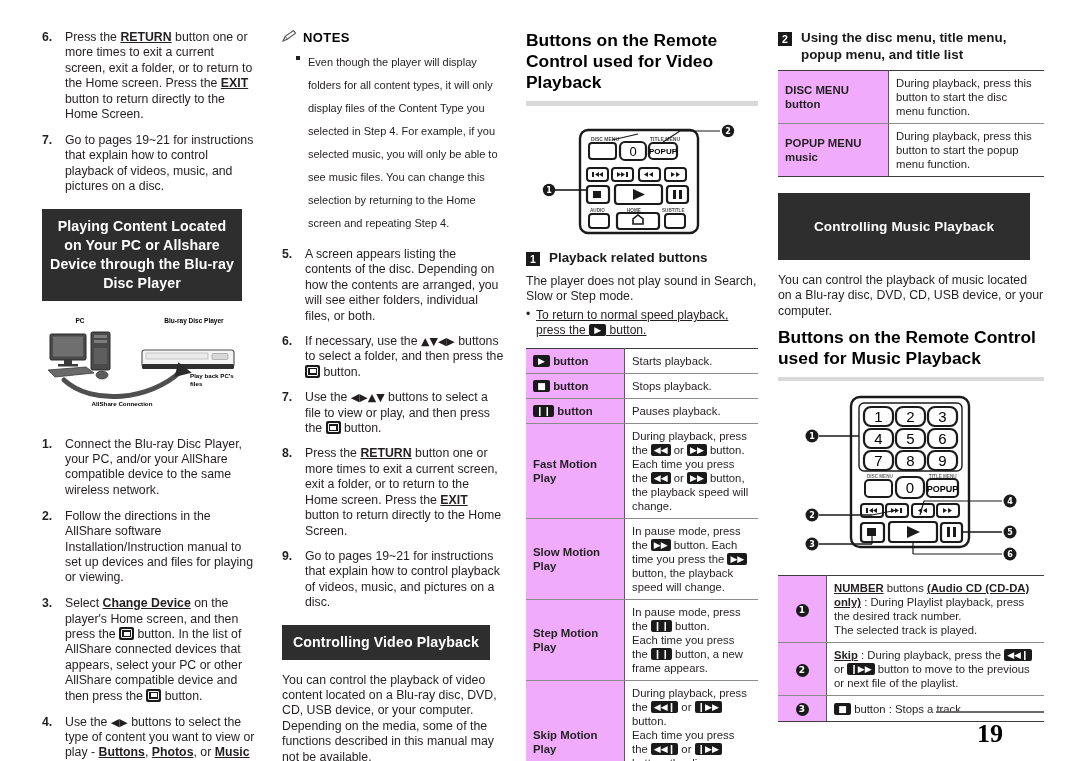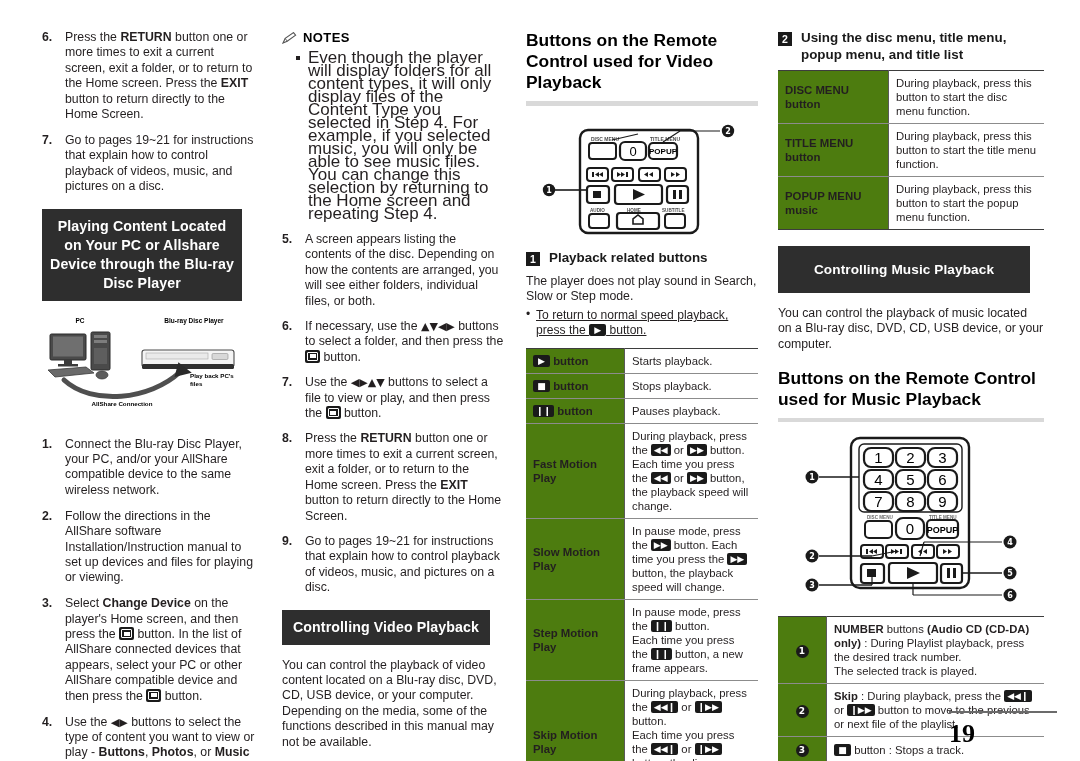--- a/index.html
+++ b/index.html
@@ -23,7 +23,7 @@
 
   
   p, li, div.t{font-size:12.3px;line-height:15.4px;color:#231f20;}
-  .b{font-weight:bold;}
+  .b{font-weight:bold;text-decoration:underline;}
   ol.steps{list-style:none;margin:0;padding:0;}
   ol.steps > li{
     position:relative;padding-left:23px;margin-bottom:10.5px;

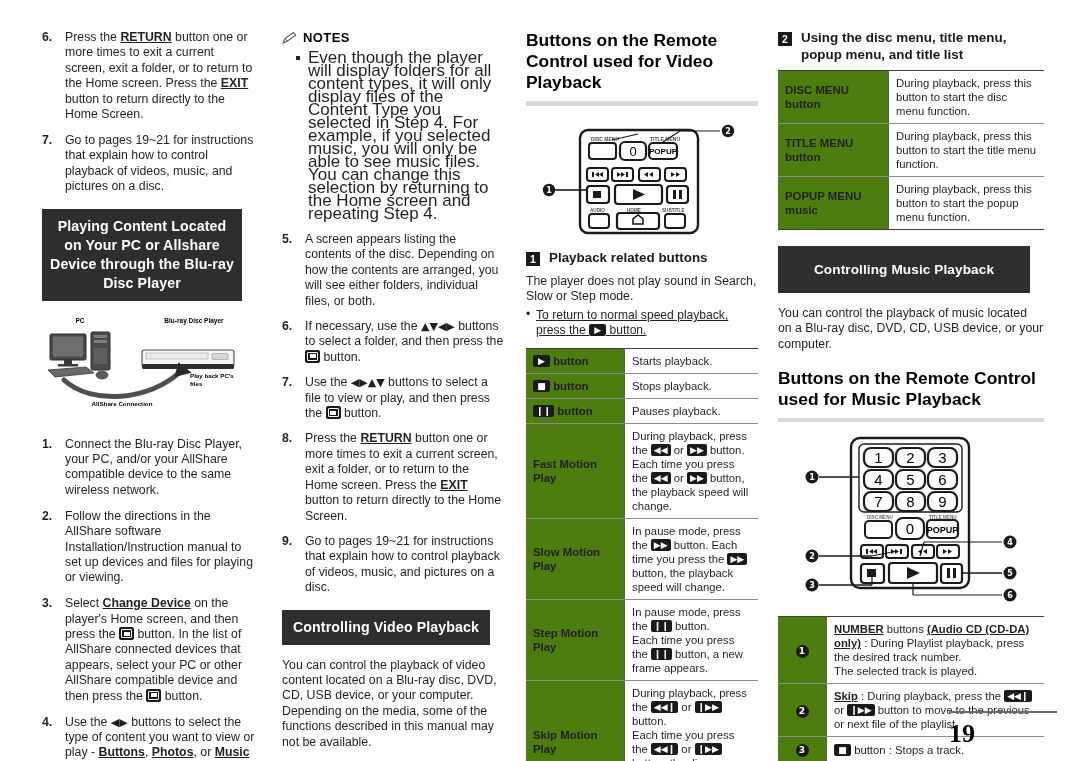--- a/index.html
+++ b/index.html
@@ -54,7 +54,7 @@
   .rule.thin{height:4px;}
 
   
-  .notes-hd{display:flex;align-items:center;gap:6px;margin:0 0 6px 0;}
+  .notes-hd{display:flex;gap:6px;margin:0 0 6px 0;}
   .notes-hd .lbl{font-weight:bold;font-size:13px;letter-spacing:.4px;}
   .notes-list{list-style:none;margin:0 0 12px 0;padding:0 0 0 14px;}
   .notes-list li{

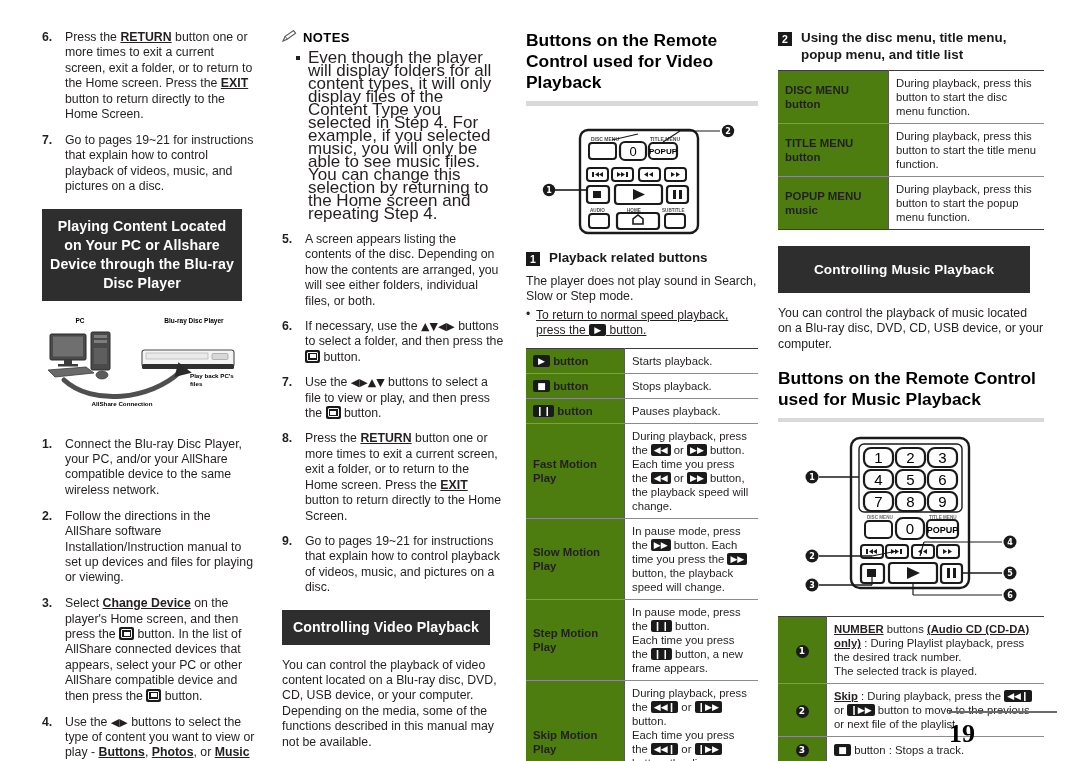--- a/index.html
+++ b/index.html
@@ -58,7 +58,7 @@
   .notes-hd .lbl{font-weight:bold;font-size:13px;letter-spacing:.4px;}
   .notes-list{list-style:none;margin:0 0 12px 0;padding:0 0 0 14px;}
   .notes-list li{
-    position:relative;padding-left:12px;font-size:17px;line-height:13px;color:#231f20;
+    position:relative;padding-left:12px;font-size:11px;line-height:23px;color:#231f20;
   }
   .notes-list li:before{
     content:"";position:absolute;left:0;top:5px;width:4px;height:4px;background:#231f20;

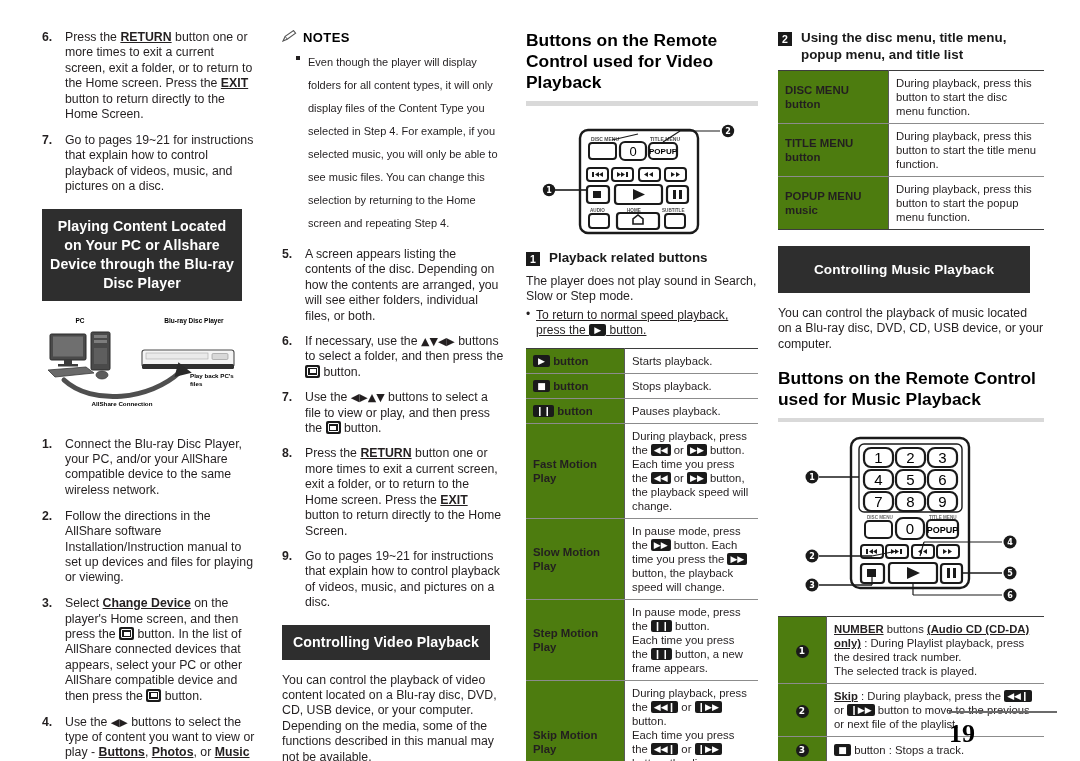--- a/index.html
+++ b/index.html
@@ -84,7 +84,7 @@
     font-size:11.3px;line-height:14px;color:#231f20;
   }
   table.spec td.k{
-    background:#4d7c0f;font-weight:bold;width:84px;
+    background:#f0abfc;font-weight:bold;width:84px;
     border-right:1.6px solid #5a5a5a;
     font-size:11.4px;
   }

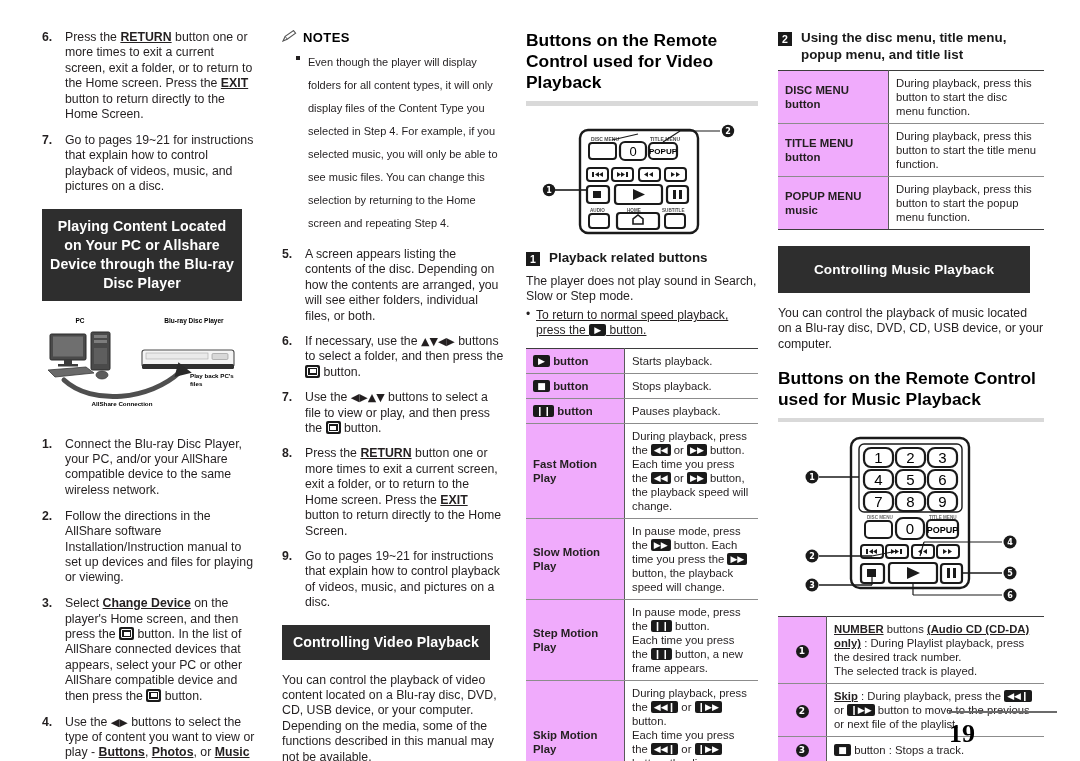--- a/index.html
+++ b/index.html
@@ -336,10 +336,6 @@
             <tr>
               <td class="k">DISC MENU button</td>
               <td>During playback, press this button to start the disc menu function.</td>
-            </tr>
-            <tr>
-              <td class="k">TITLE MENU button</td>
-              <td>During playback, press this button to start the title menu function.</td>
             </tr>
             <tr>
               <td class="k">POPUP MENU music</td>

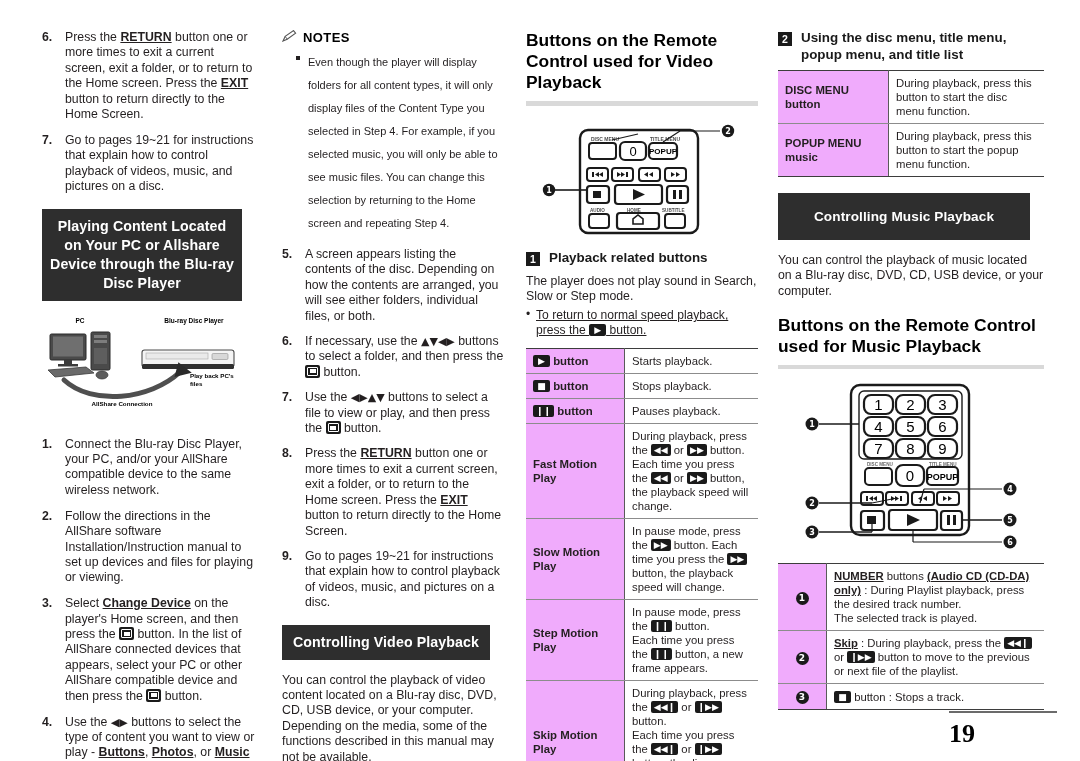--- a/index.html
+++ b/index.html
@@ -41,7 +41,7 @@
     padding:8px 6px;margin:14px 14px 13px 0;
     letter-spacing:0.1px;
   }
-  .barhead.small{font-size:13.6px;padding:14px 6px;}
+  .barhead.small{font-size:13.6px;padding:24px 6px;}
 
   
   .bigtitle{

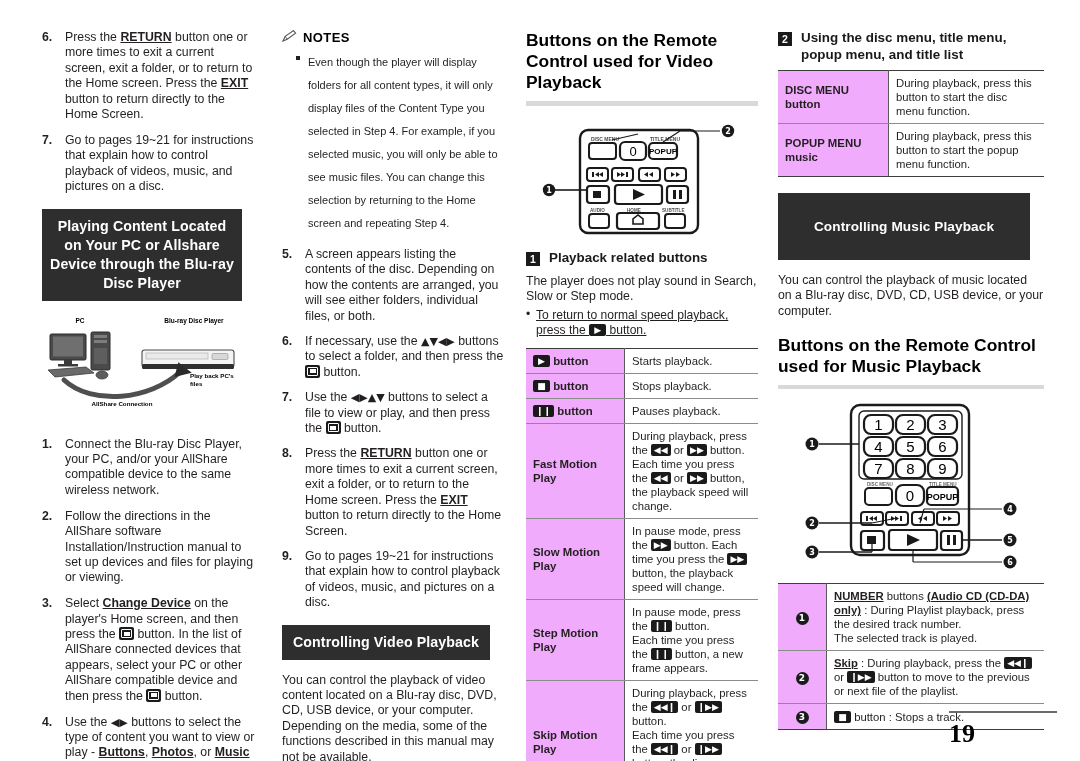--- a/index.html
+++ b/index.html
@@ -347,7 +347,7 @@
     <div class="barhead small" style="margin-top:16px;">Controlling Music Playback</div>
     <div class="t">You can control the playback of music located on a Blu-ray disc, DVD, CD, USB device, or your computer.</div>
 
-    <div class="bigtitle" style="margin-top:16px;">Buttons on the Remote Control used for Music Playback</div>
+    <div class="bigtitle" style="margin-top:8px;">Buttons on the Remote Control used for Music Playback</div>
     <div class="rule thin"></div>
 
     <div class="remotewrap">

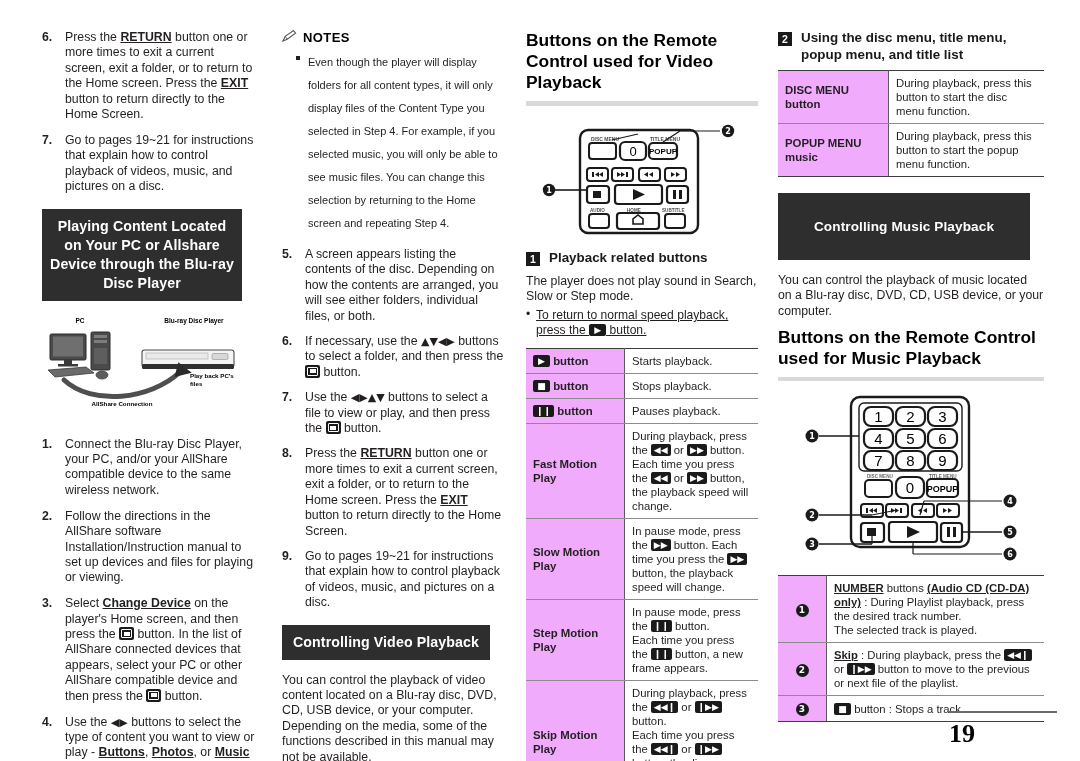--- a/index.html
+++ b/index.html
@@ -123,7 +123,7 @@
 
   
   .pagenum{
-    position:absolute;right:23px;bottom:12px;text-align:left;
+    position:absolute;right:36px;bottom:12px;text-align:center;
   }
   .pagenum .line{width:108px;height:2.5px;background:#6b6b6b;margin-bottom:6px;margin-left:auto;}
   .pagenum .n{font-size:26px;font-weight:bold;font-family:"Liberation Serif",serif;line-height:30px;}

